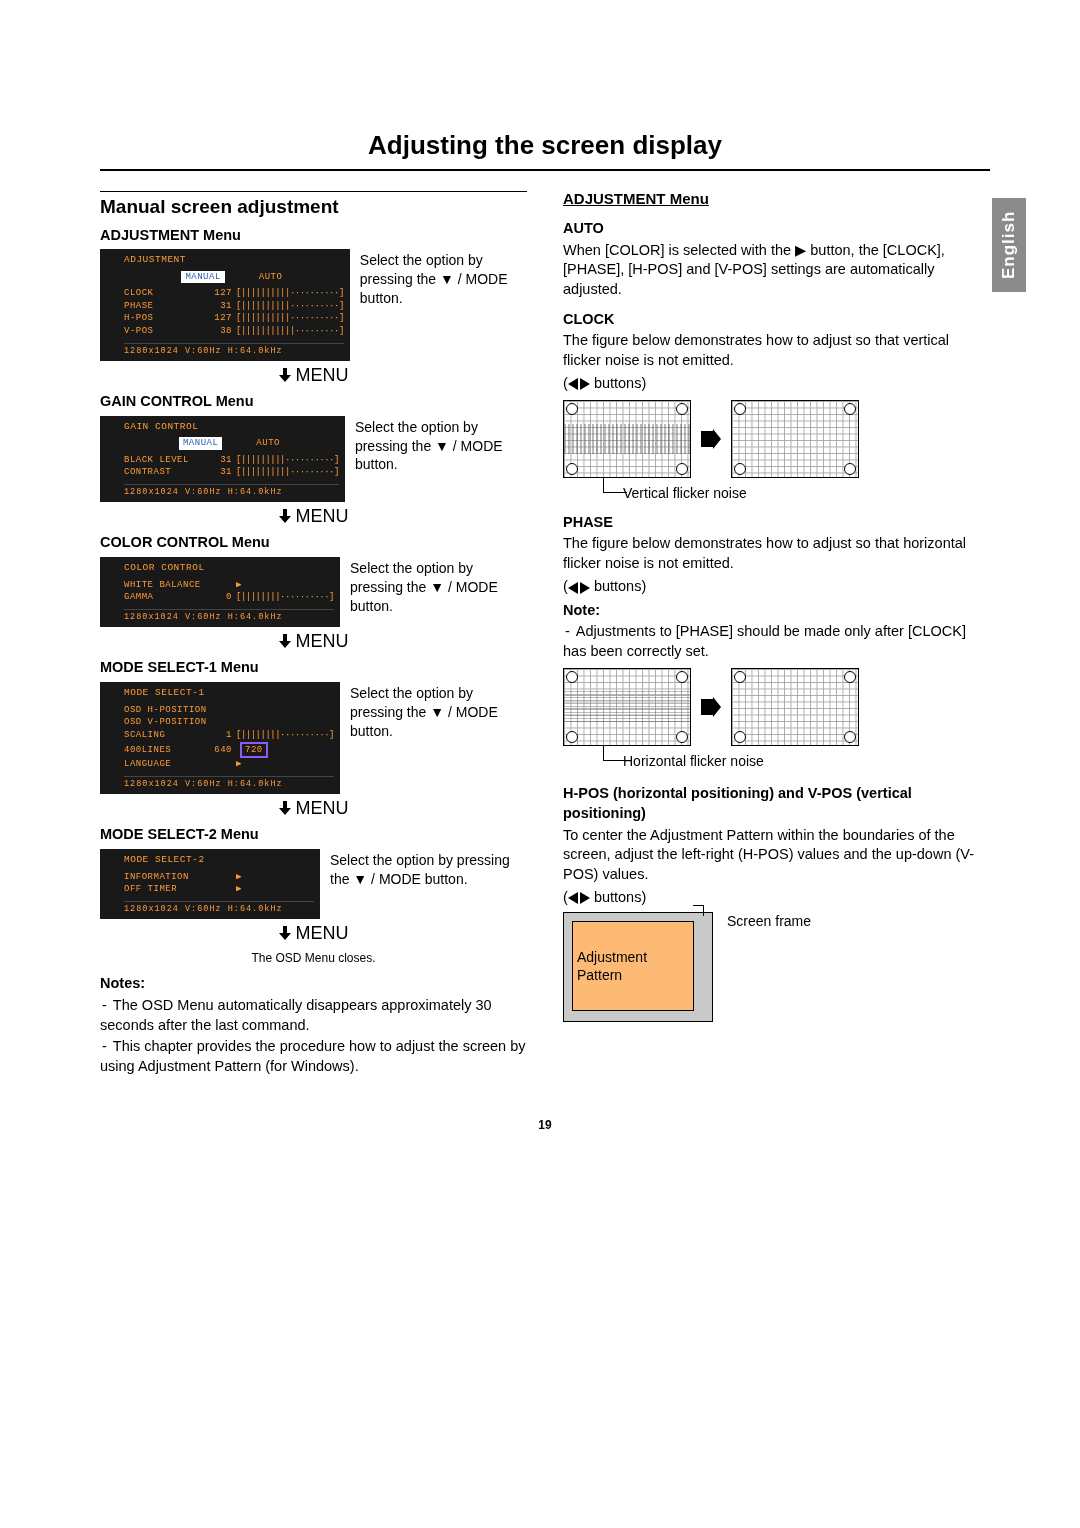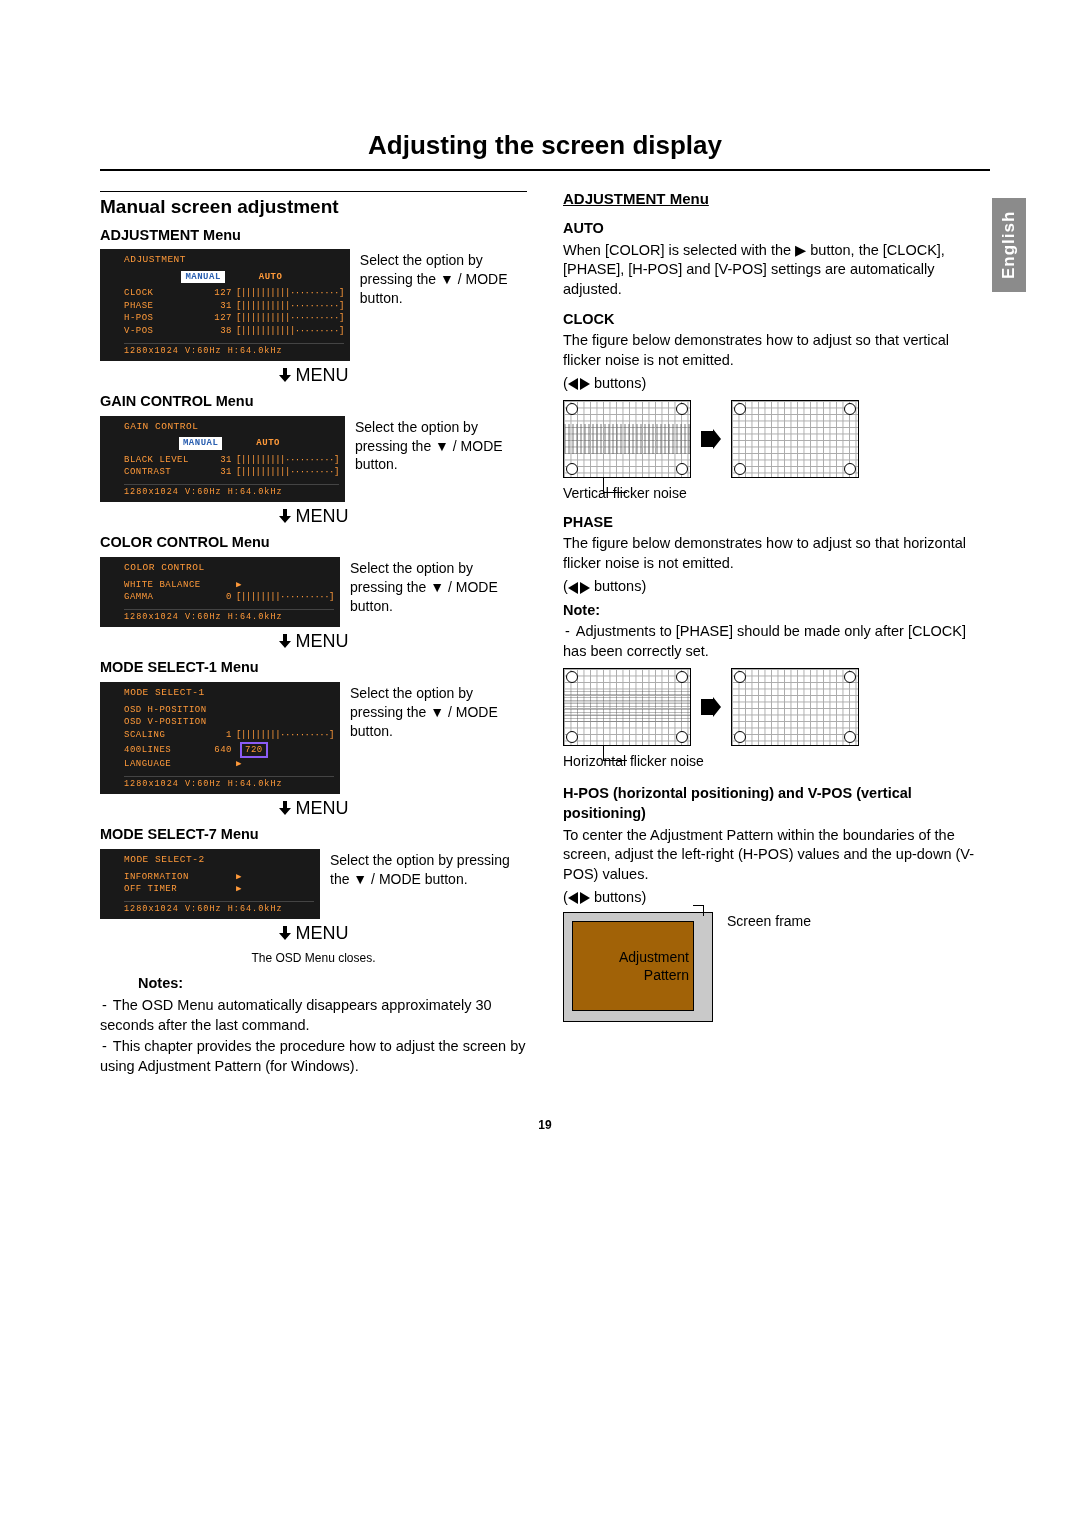--- a/index.html
+++ b/index.html
@@ -94,7 +94,6 @@
   .panel .tab {
     color: #ff9a3a;
     padding: 0 4px;
-    font-weight: bold;
   }
   .panel .tab.hl {
     background: #fff;

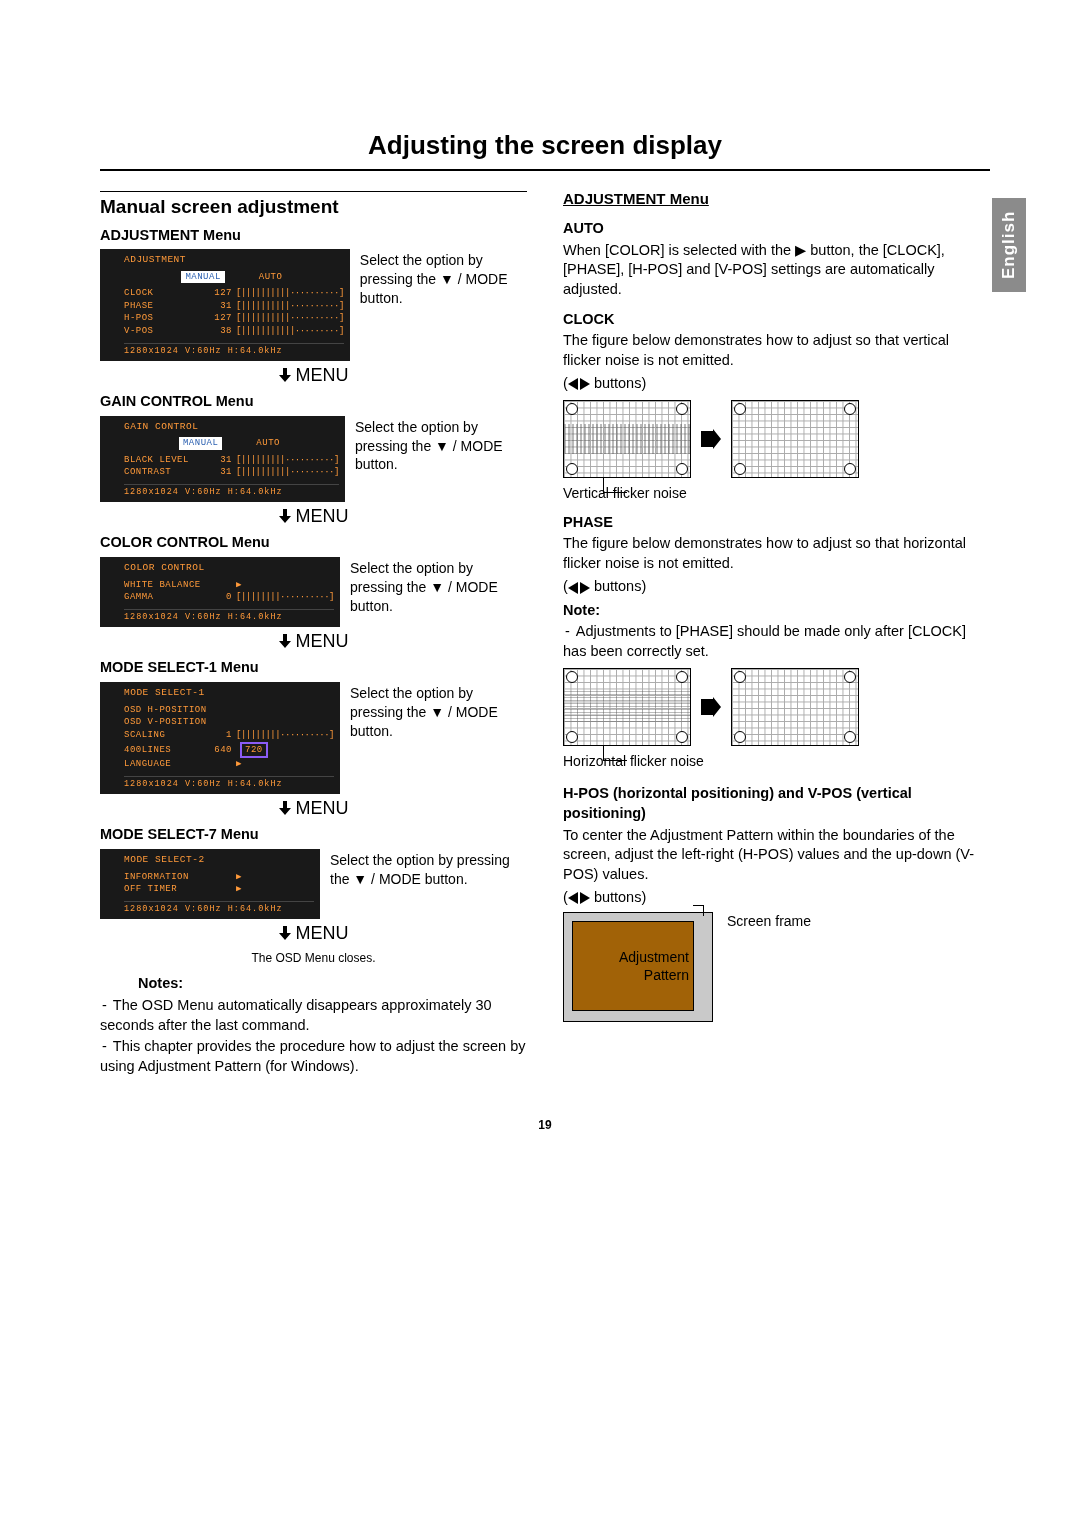--- a/index.html
+++ b/index.html
@@ -243,7 +243,6 @@
   .big-arrow-r svg { display: block; }
   .note-line {
     display: flex;
-    flex-direction: column;
   }
   .note-line .stem {
     width: 30px;

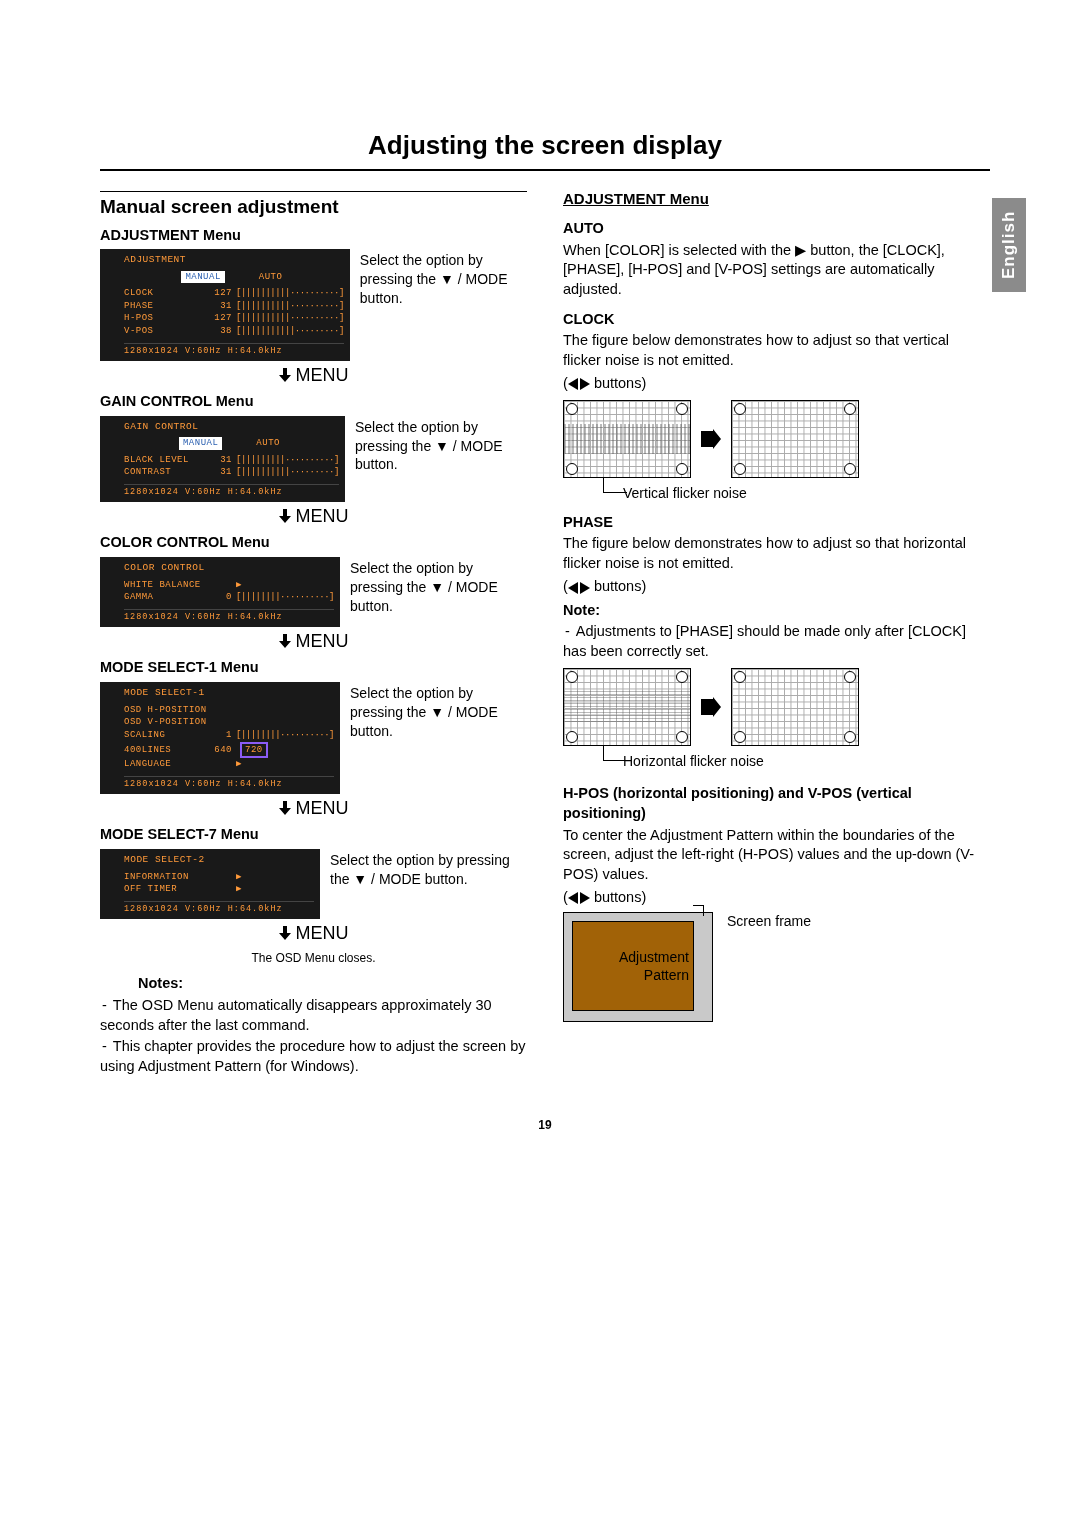--- a/index.html
+++ b/index.html
@@ -469,7 +469,7 @@
           <div class="menu-nav"><span class="dn-arrow-solid"><svg width="12" height="14">
                 <polygon points="4,0 8,0 8,7 12,7 6,14 0,7 4,7" fill="#000"></polygon>
               </svg></span> MENU</div>
-          <div class="menu-label">MODE SELECT-7 Menu</div>
+          <div class="menu-label">MODE SELECT-2 Menu</div>
           <div class="menu-row">
             <div class="panel">
               <div class="ptitle">MODE SELECT-2</div>

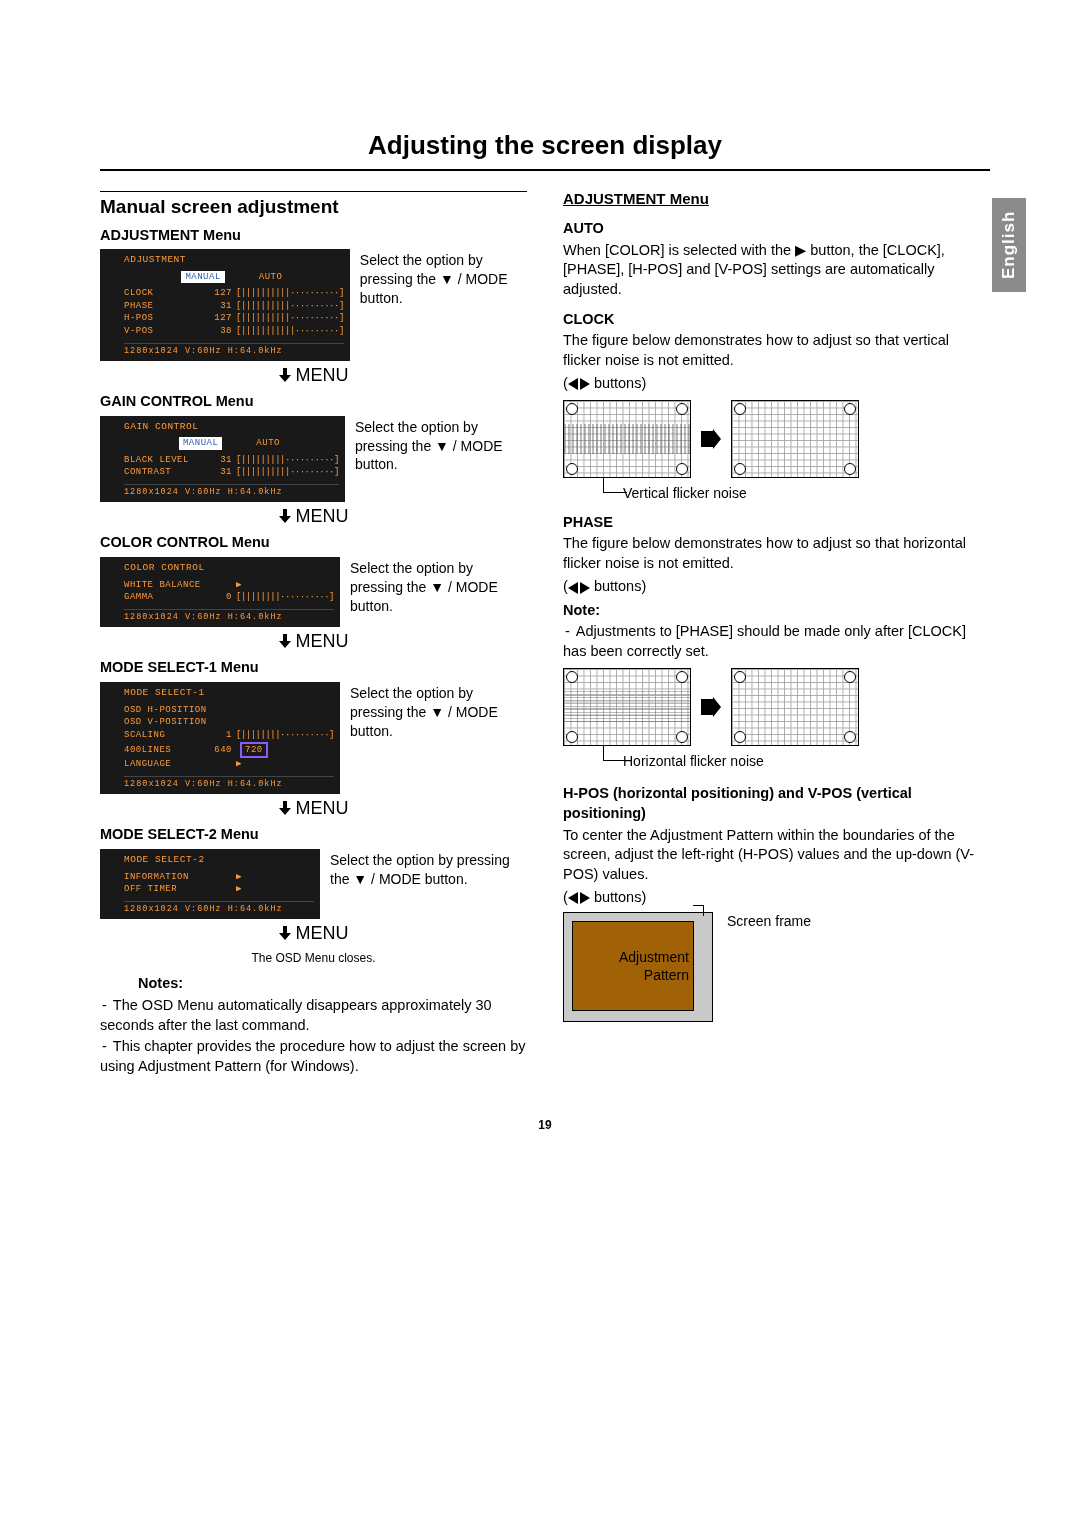--- a/index.html
+++ b/index.html
@@ -286,12 +286,12 @@
     position: absolute;
     left: 8px; top: 8px; right: 18px; bottom: 10px;
     border: 1px solid #000;
-    background: #a16207;
+    background: #fdba74;
     display: flex;
     align-items: center;
     justify-content: center;
     font-size: 14px;
-    text-align: right;
+    text-align: left;
     line-height: 1.3;
     padding: 4px;
     box-sizing: border-box;

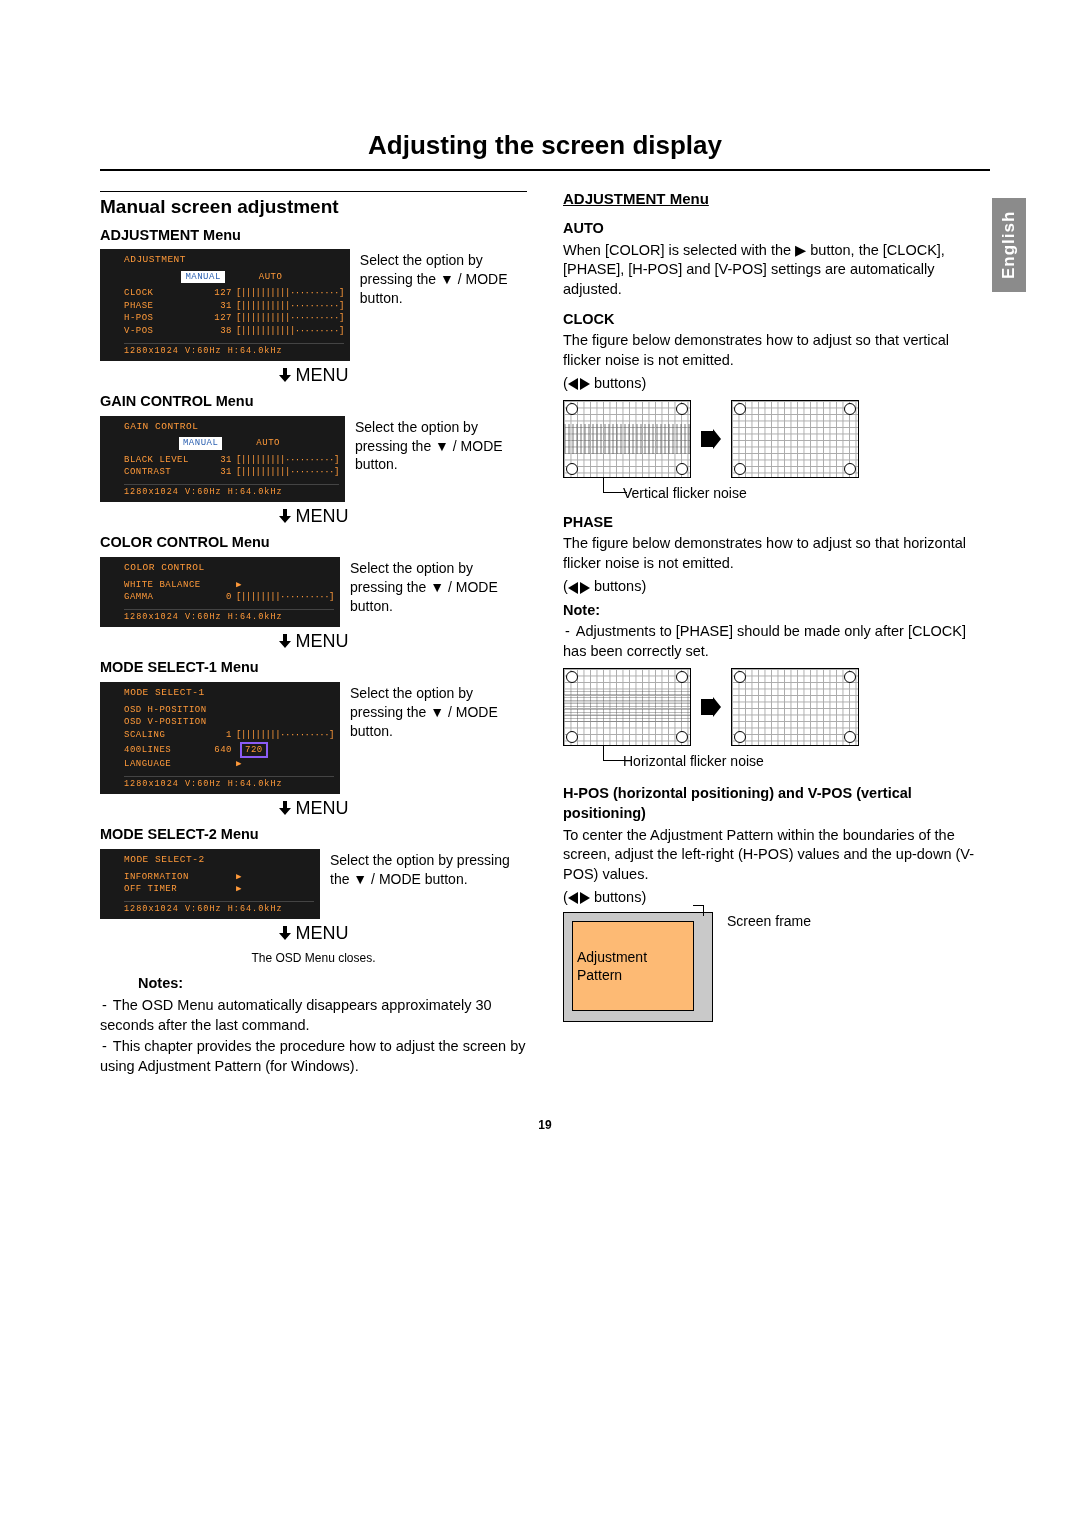--- a/index.html
+++ b/index.html
@@ -148,7 +148,6 @@
     font-weight: bold;
     margin-top: 8px;
     font-size: 14.5px;
-    margin-left: 38px;
   }
   .notes-list {
     margin: 2px 0 0 0;

